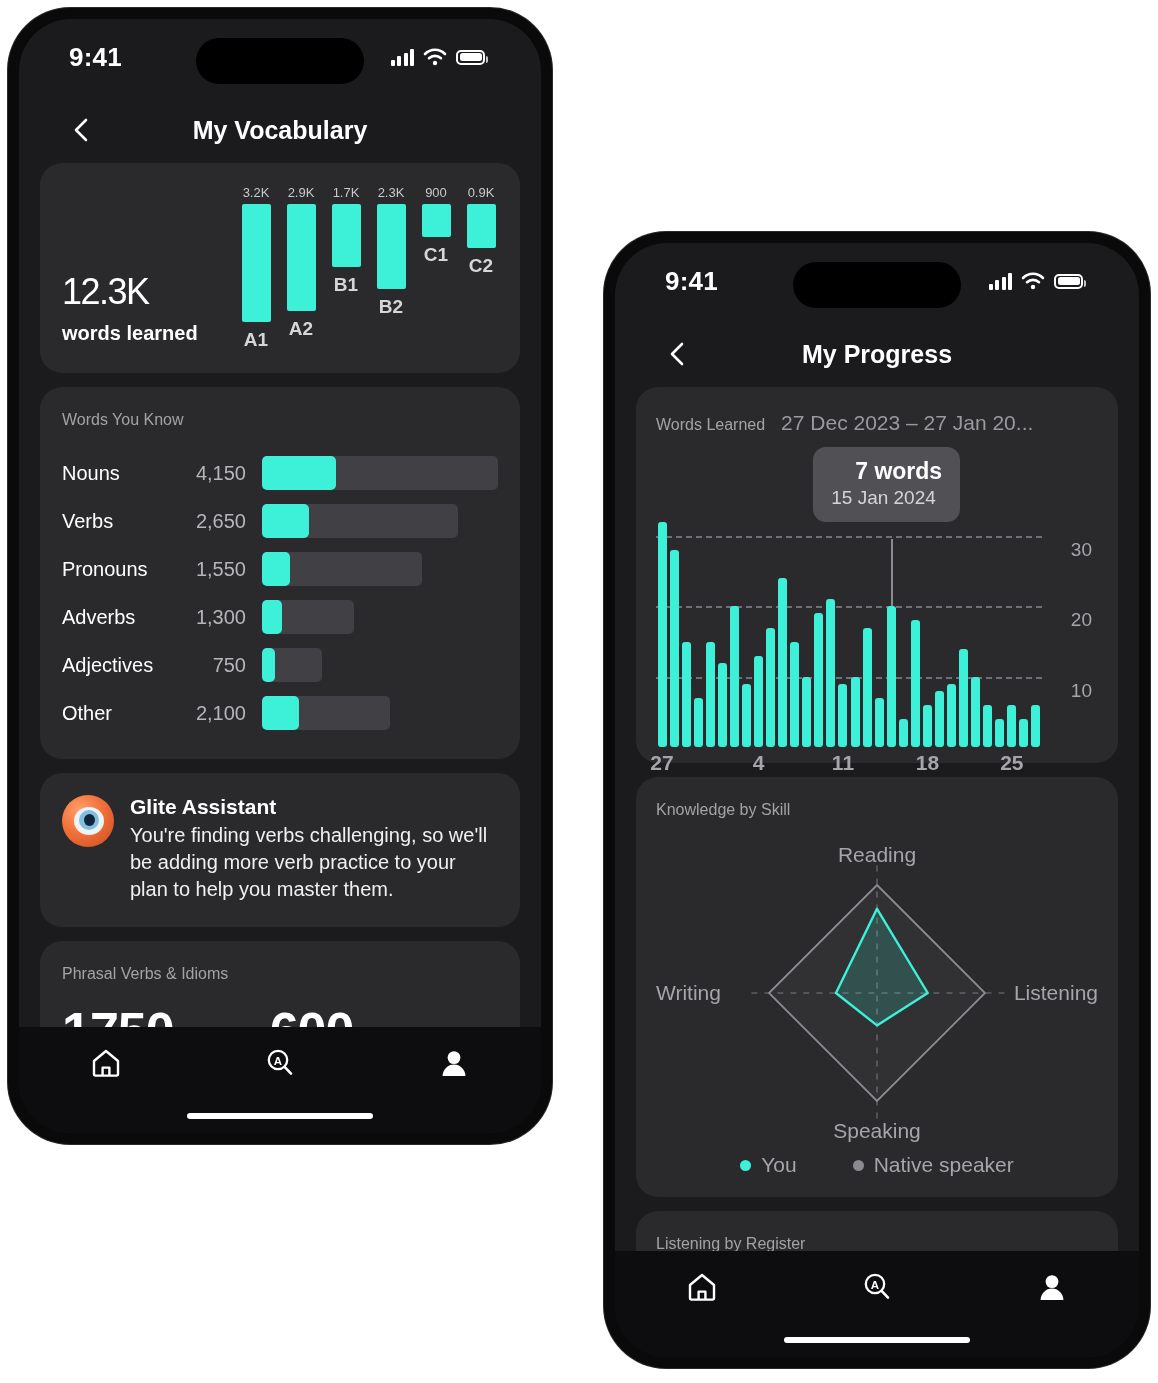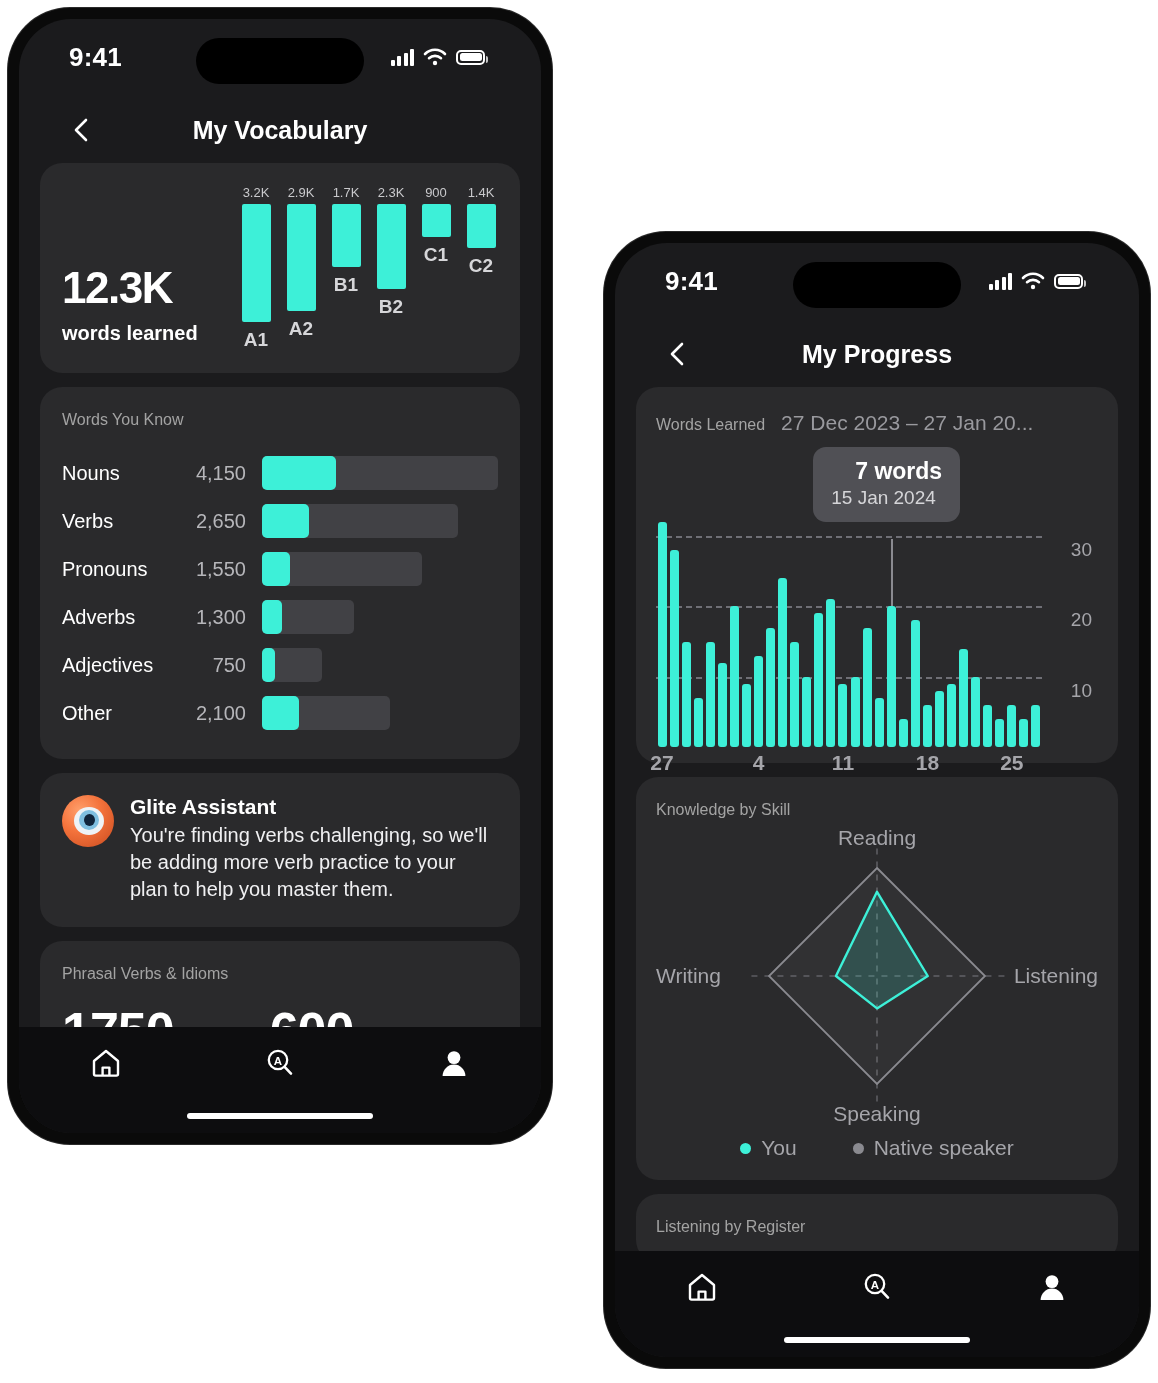--- a/index.html
+++ b/index.html
@@ -209,7 +209,7 @@
                 <div class="cefr-lbl">C1</div>
               </div>
               <div class="cefr-col">
-                <div class="cefr-val">1.4K</div>
+                <div class="cefr-val">0.9K</div>
                 <div class="cefr-bar" style="height: 44.25px; background: rgb(61, 240, 216);"></div>
                 <div class="cefr-lbl">C2</div>
               </div>

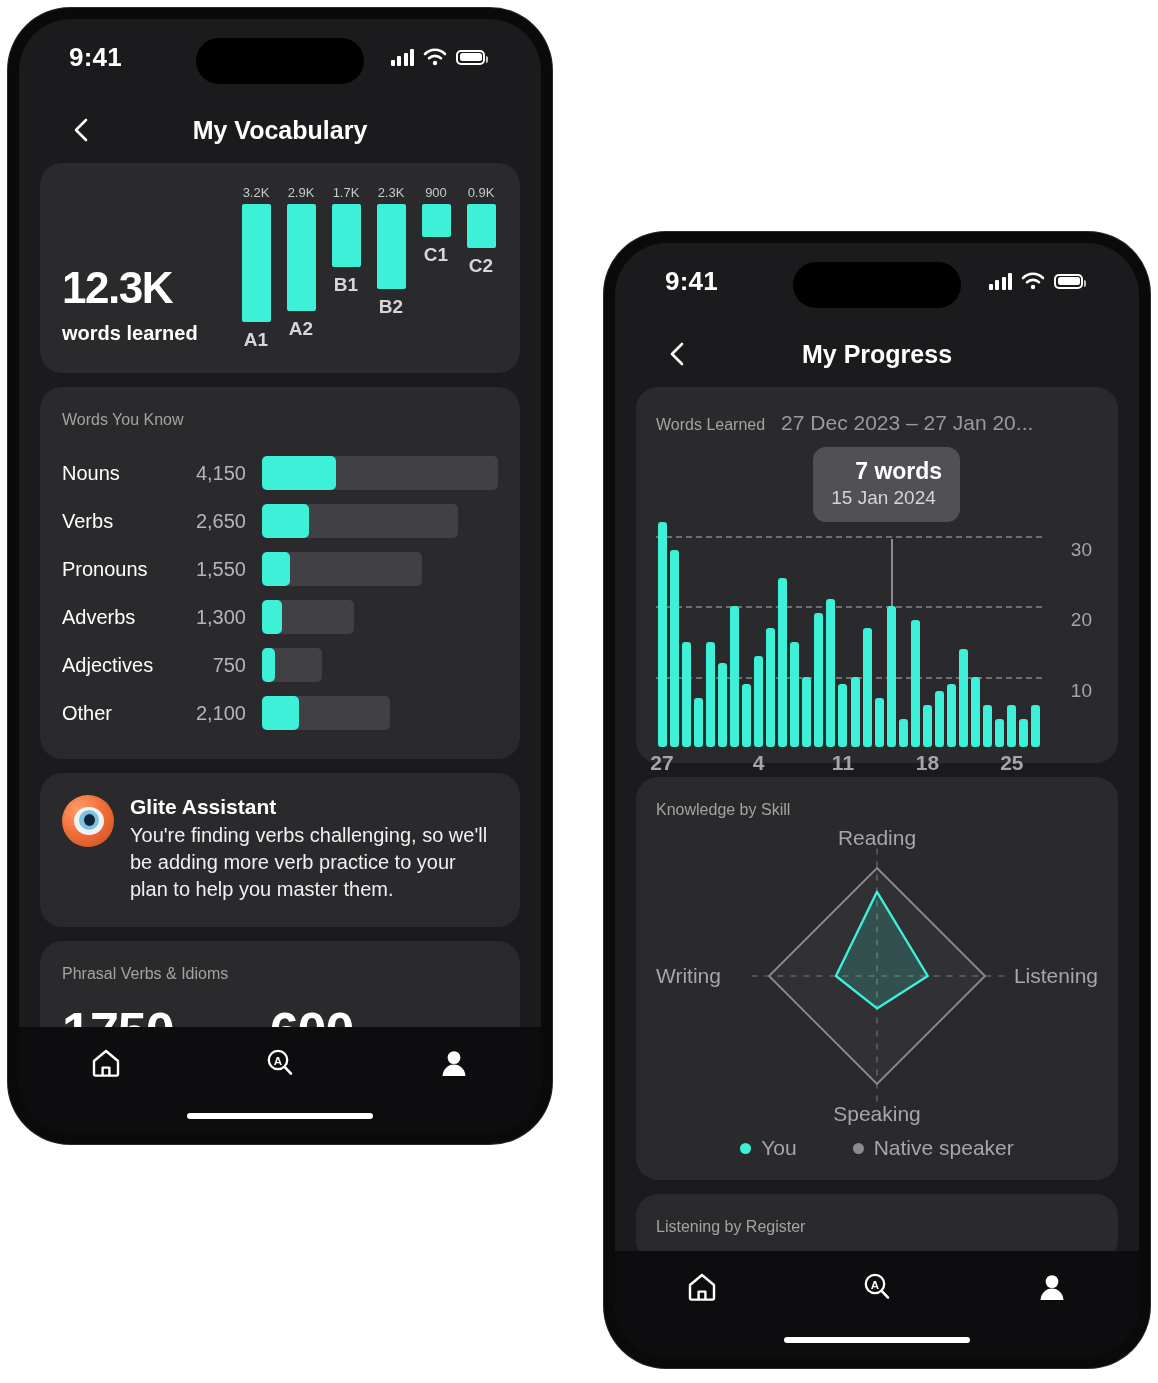--- a/index.html
+++ b/index.html
@@ -51,7 +51,7 @@
   
   .summary { display:flex; align-items:flex-end; padding:26px 22px 22px; height:210px; }
   .sum-left { flex:0 0 auto; padding-bottom:6px; }
-  .sum-big { color:#fff; font-size:44px; font-weight:700; letter-spacing:-1.5px;
+  .sum-big { color:#fff; font-size:36px; font-weight:400; letter-spacing:-1.5px;
              line-height:1; }
   .sum-sub { color:#fff; font-size:20px; font-weight:600; margin-top:12px; }
   .cefr { flex:1; display:flex; align-items:flex-start; justify-content:flex-end;

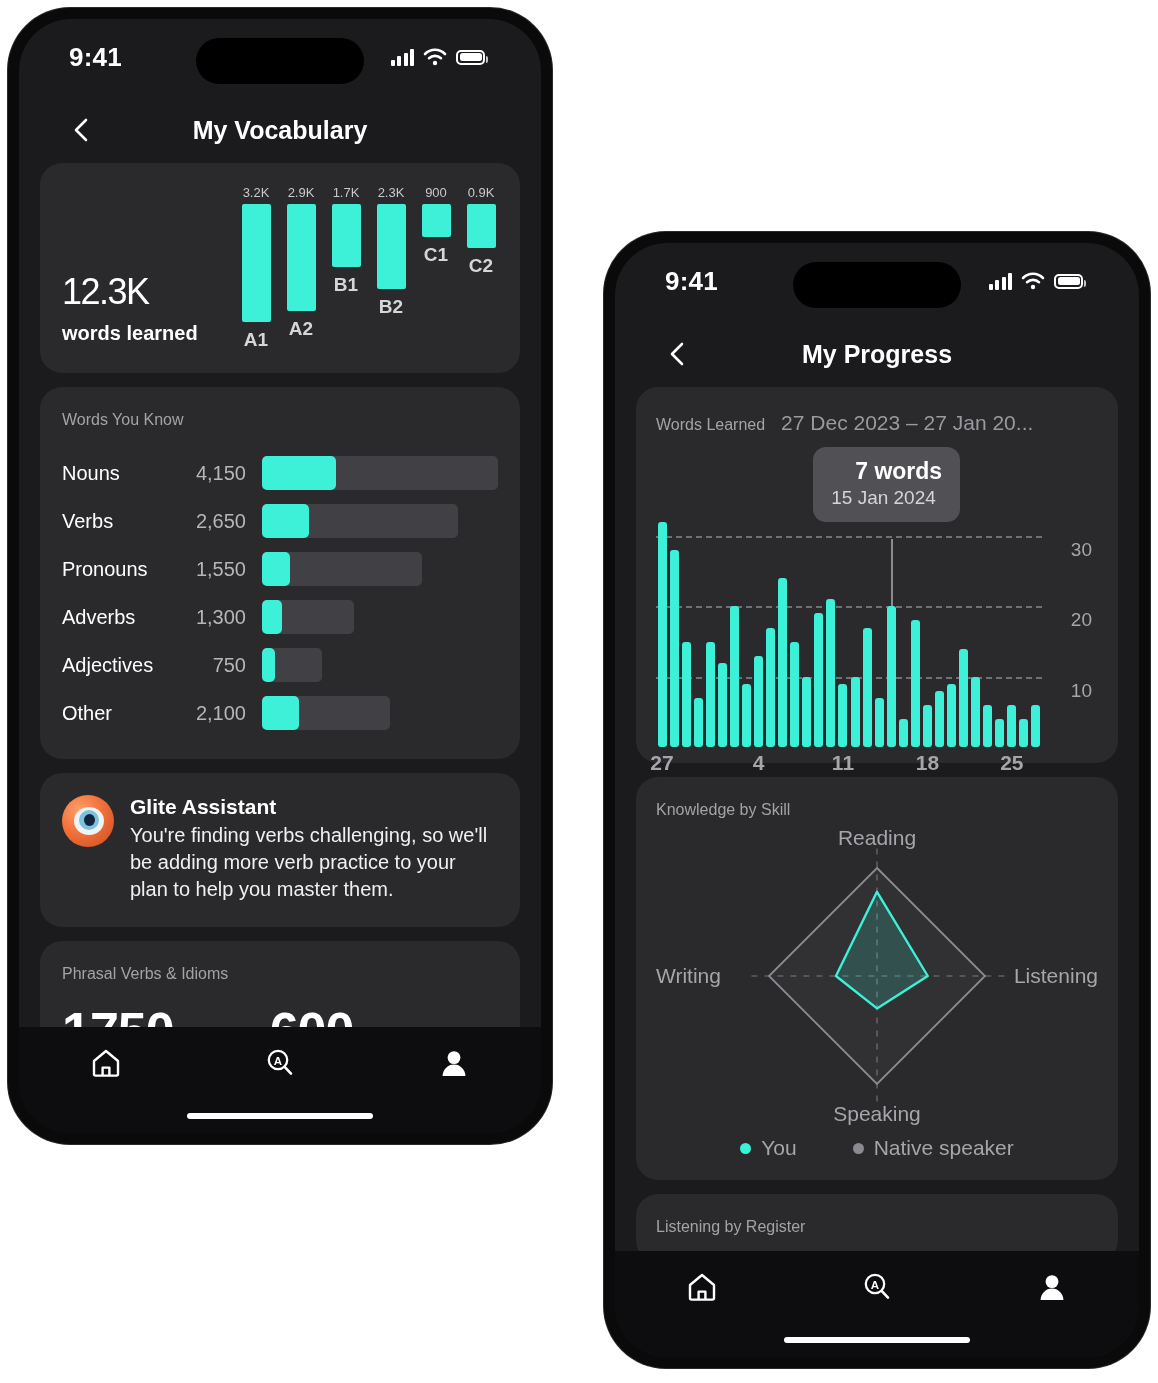--- a/index.html
+++ b/index.html
@@ -129,7 +129,7 @@
 
   
   .radar-card { padding:24px 20px 20px; }
-  .radar-wrap { position:relative; height:300px; margin-top:7px; }
+  .radar-wrap { position:relative; height:300px; margin-top:24px; }
   .radar-wrap svg { position:absolute; left:50%; top:50%;
                     transform:translate(-50%,-50%); }
   .rlabel { position:absolute; color:#a5a5aa; font-size:21px; white-space:nowrap; }

